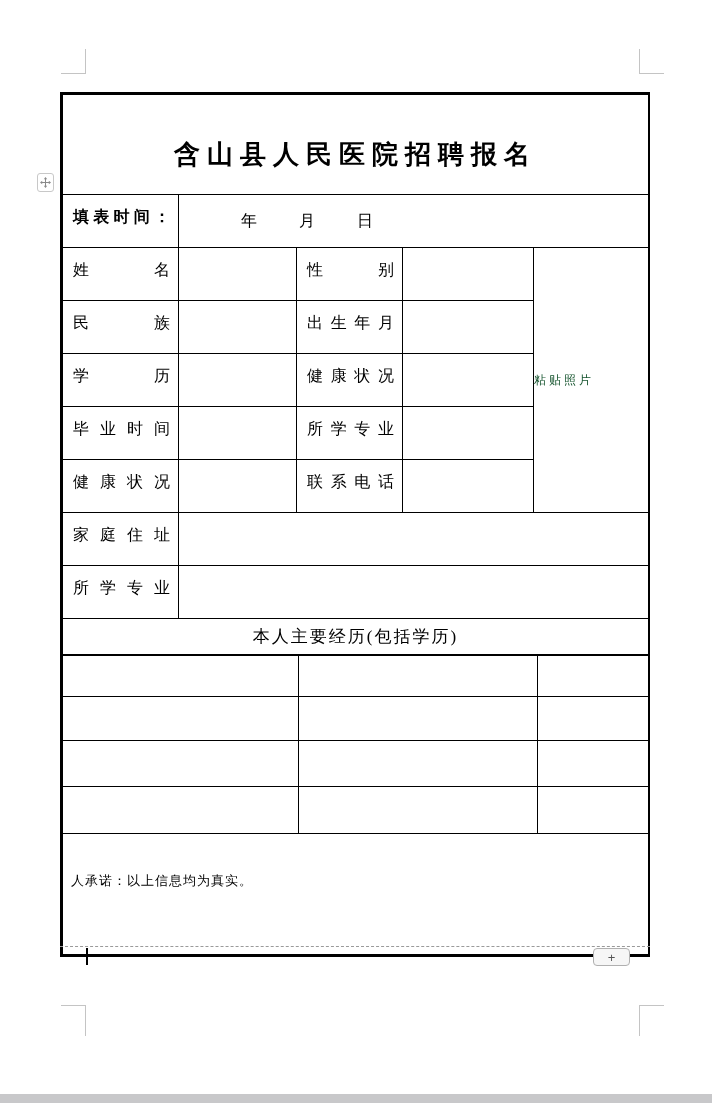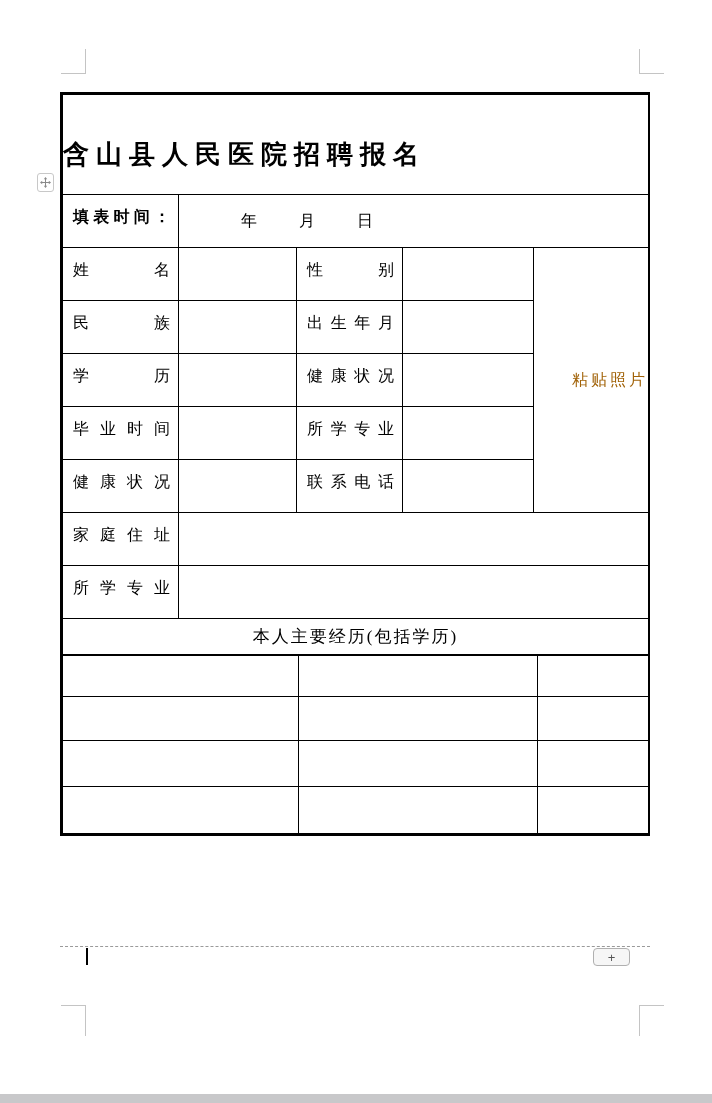--- a/index.html
+++ b/index.html
@@ -37,7 +37,7 @@
   .r40{height:40px;}.r121{height:121px;}
 
   .title-cell{
-    text-align:left;font-weight:bold;font-size:26px;letter-spacing:7px;
+    text-align:center;font-weight:bold;font-size:26px;letter-spacing:7px;
     vertical-align:top;padding-top:46px;line-height:28px;
   }
   .jlabel{

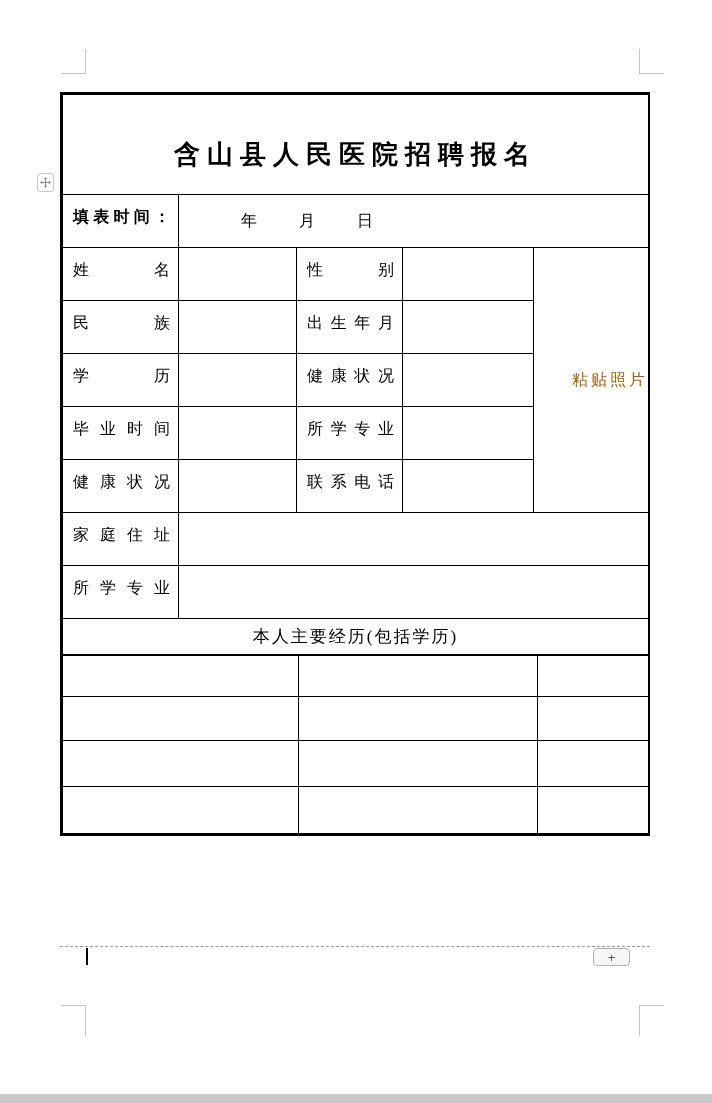--- a/index.html
+++ b/index.html
@@ -47,7 +47,7 @@
   .jlabel::after{content:"";display:inline-block;width:100%;height:0;}
   .bold{font-weight:bold;}
   .date-wrap{display:flex;align-items:center;gap:42px;padding-left:62px;}
-  .photo-cell{text-align:right;font-size:16px;letter-spacing:3px;color:#a16207;}
+  .photo-cell{text-align:left;font-size:12px;letter-spacing:3px;color:#14532d;}
   .section-cell{text-align:center;font-size:17px;letter-spacing:2px;}
   .exph{text-align:center;letter-spacing:2px;}
   .exph.small{font-size:12px;letter-spacing:2px;}

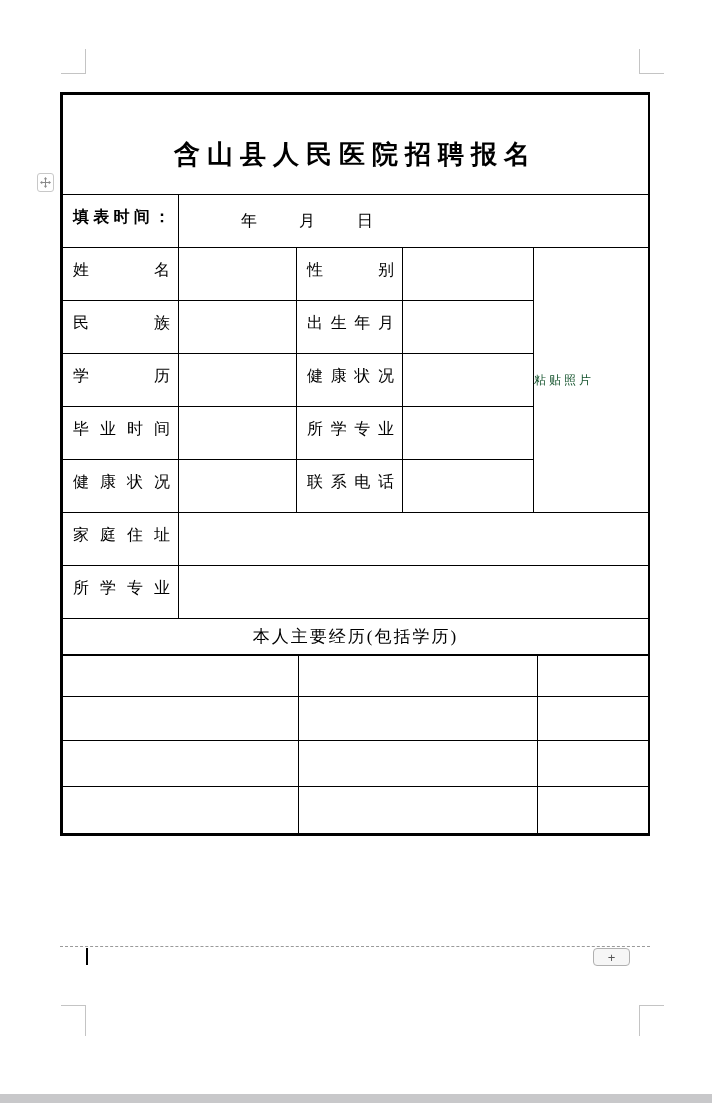--- a/index.html
+++ b/index.html
@@ -214,6 +214,11 @@
       <td></td>
       <td></td>
     </tr>
+    <tr class="r121">
+      <td colspan="3" class="promise-cell">
+        <span>人承诺：以上信息均为真实。</span>
+      </td>
+    </tr>
   </tbody>
     </table>
 </div>

